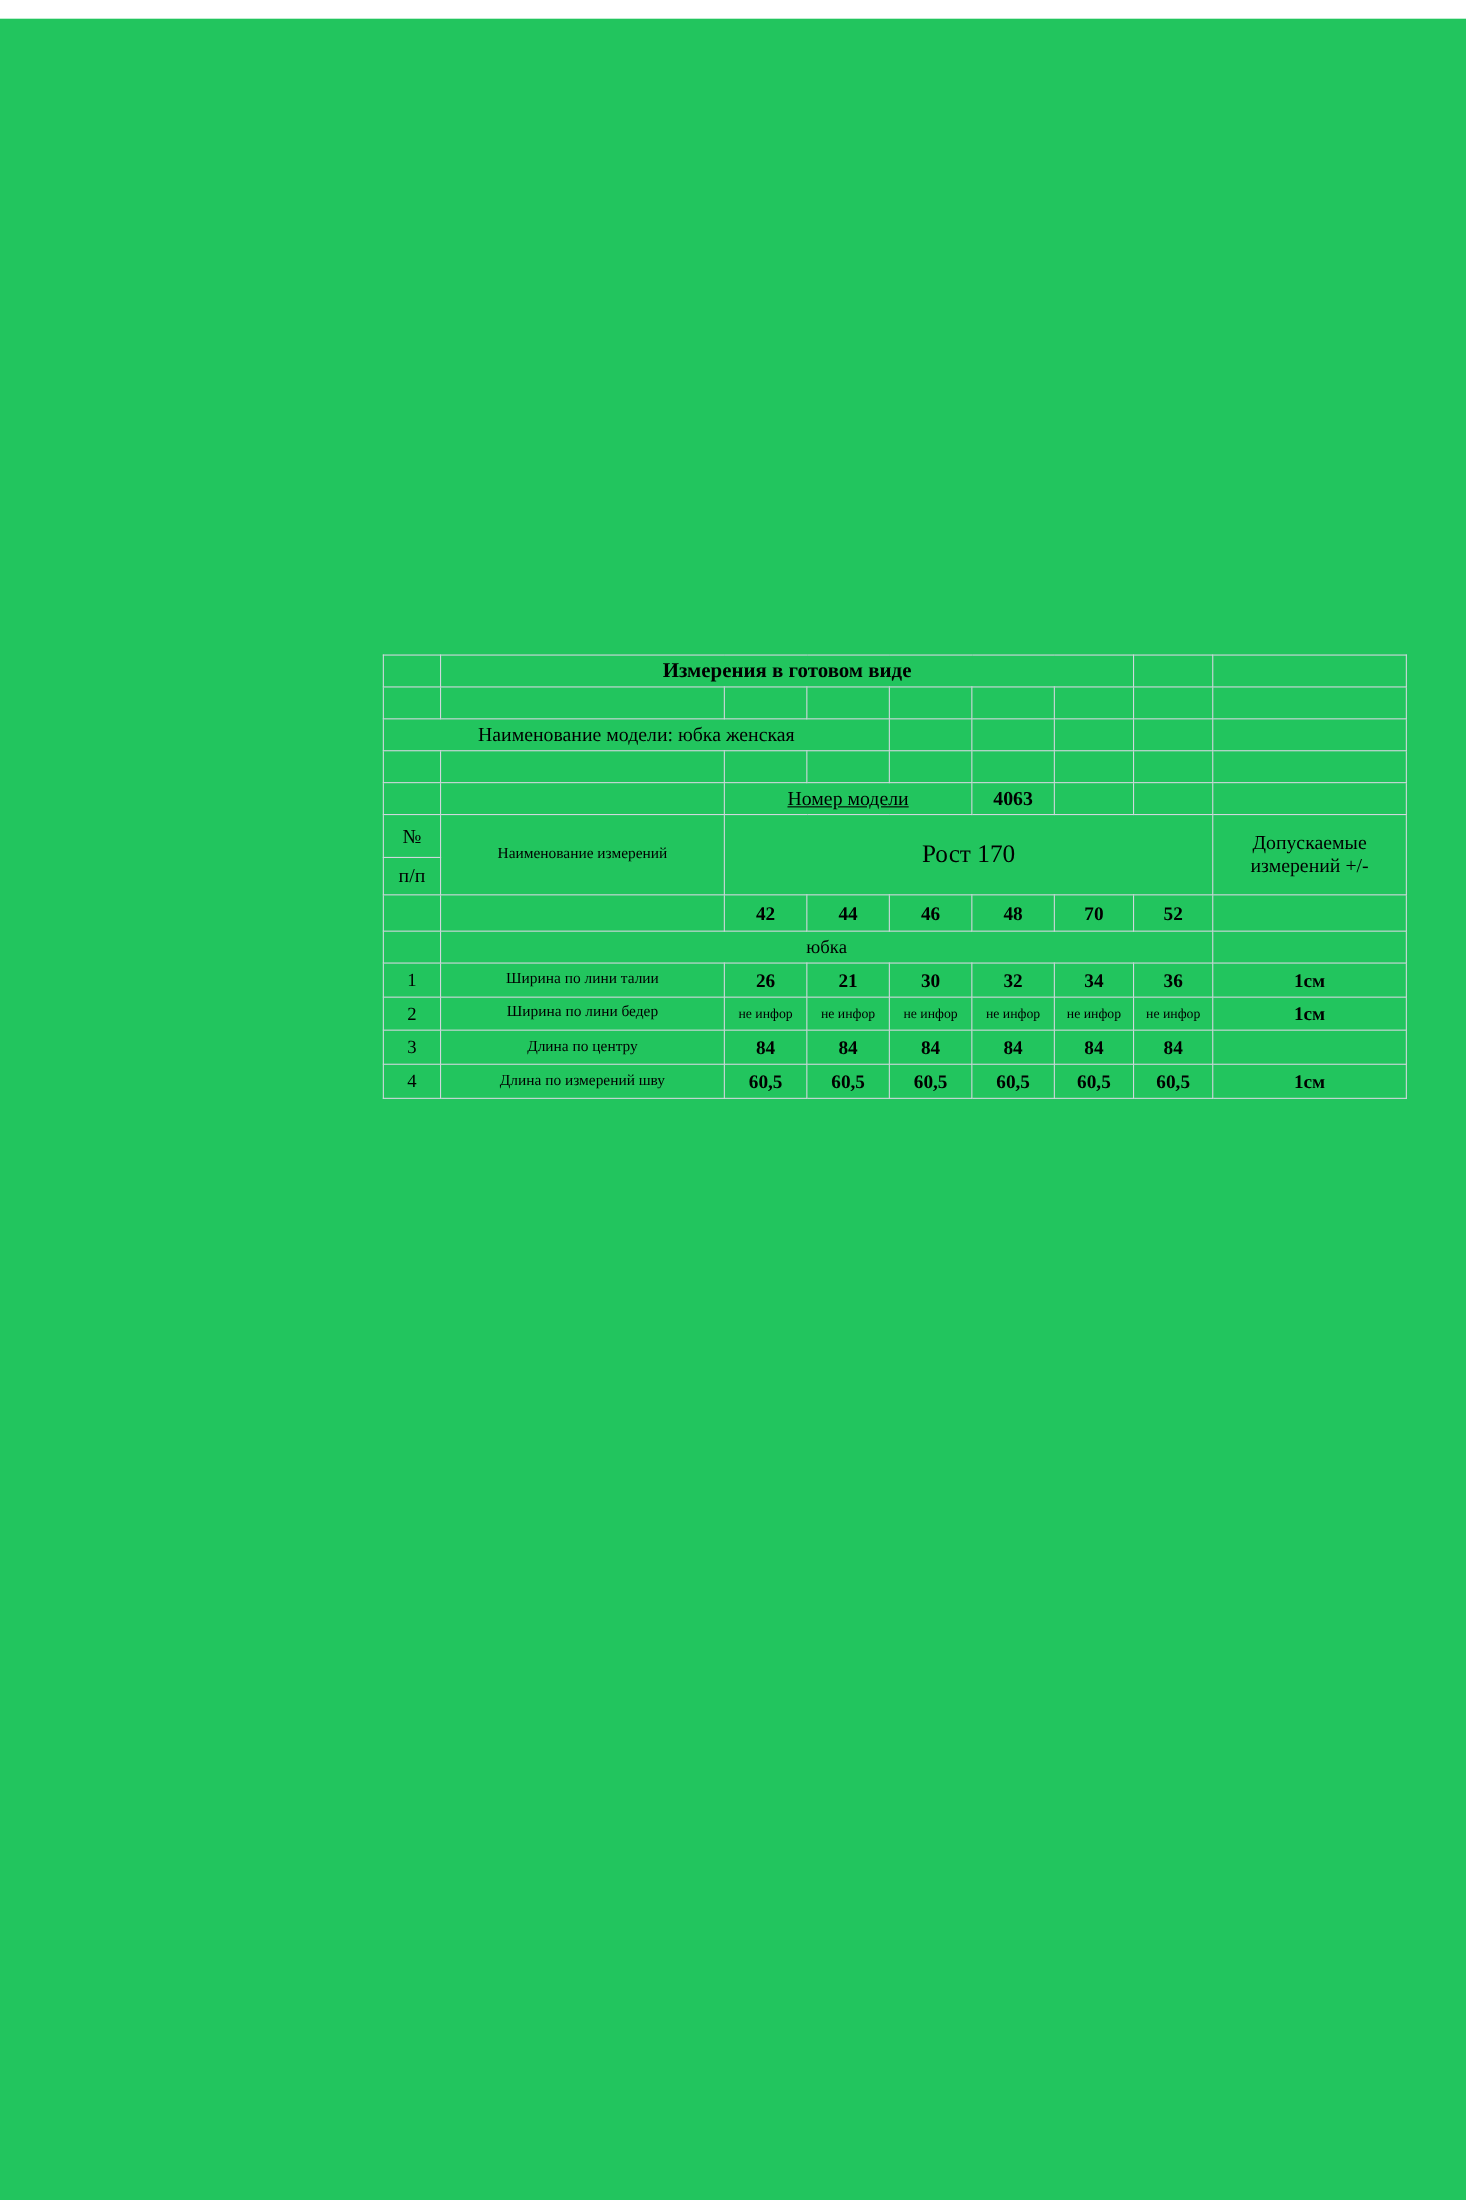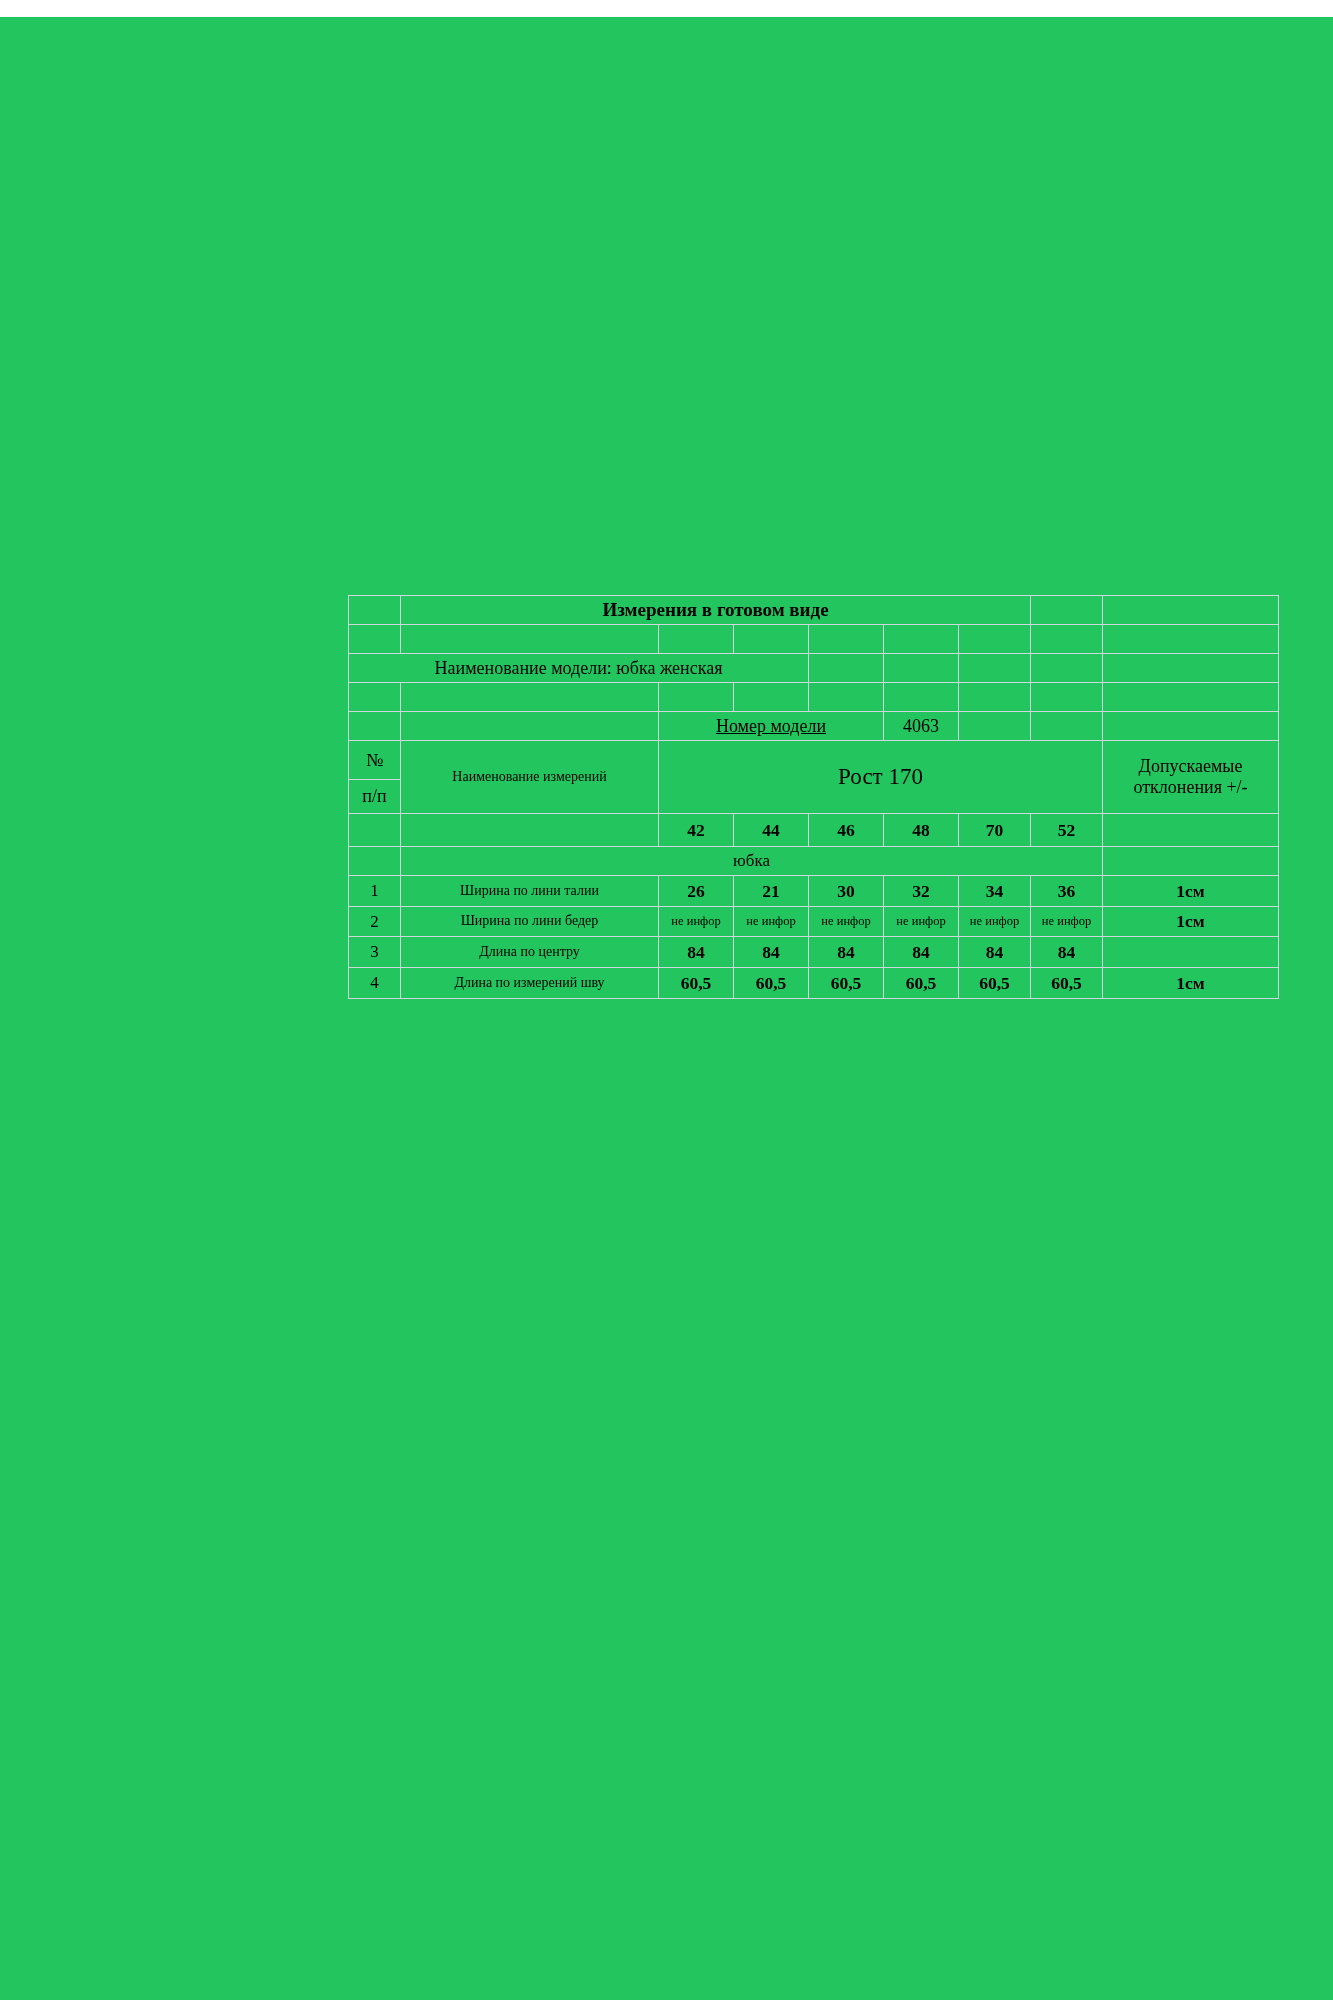--- a/index.html
+++ b/index.html
@@ -63,7 +63,7 @@
     text-decoration: underline;
   }
   .bold {
-    font-weight: normal;
+    font-weight: bold;
   }
   .small {
     font-size: 12.5px;

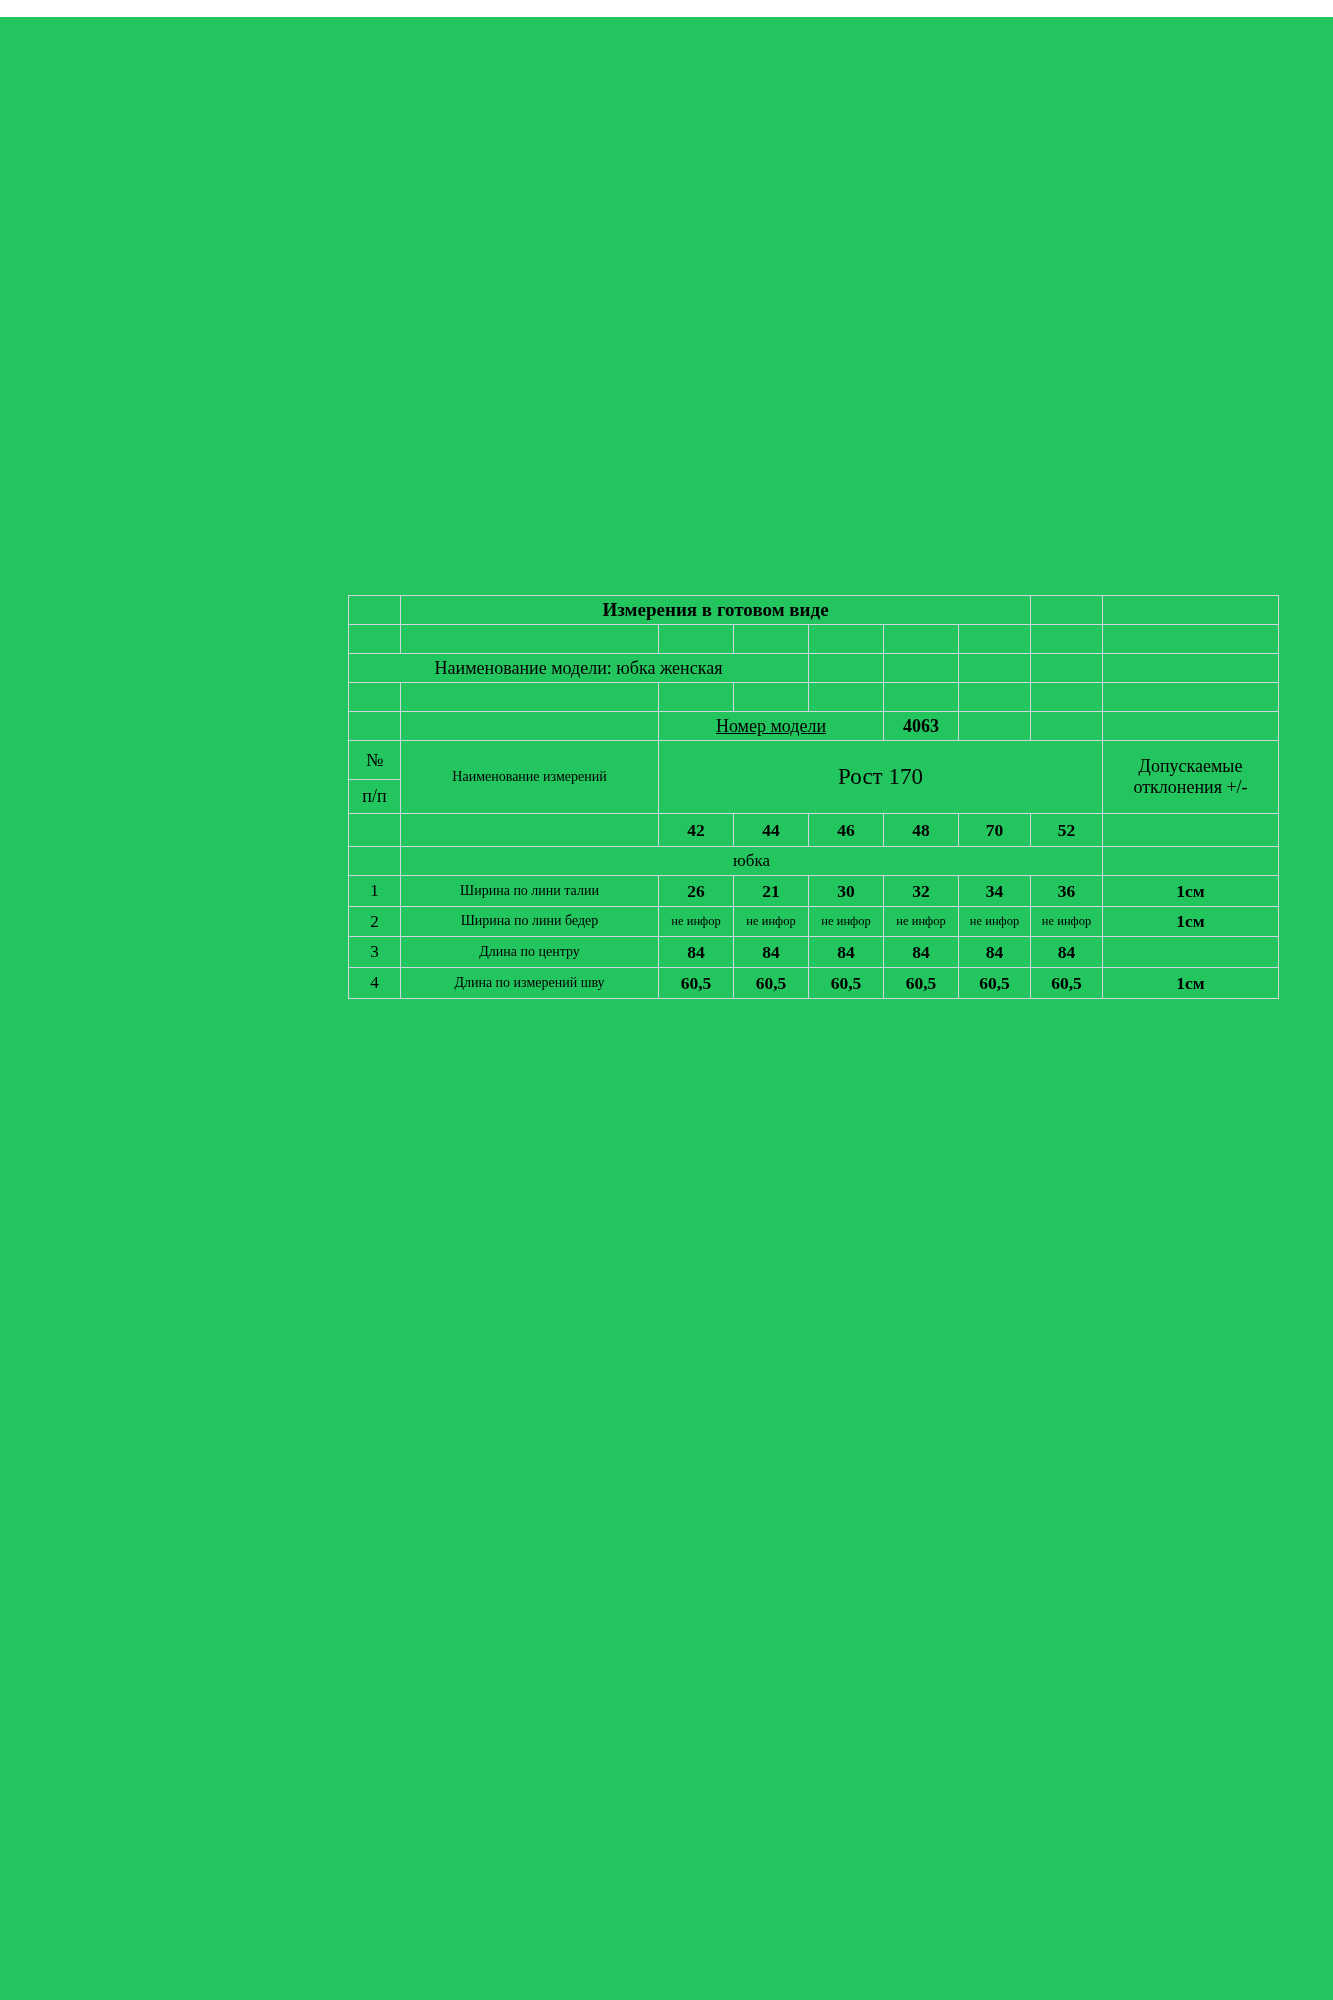--- a/index.html
+++ b/index.html
@@ -175,7 +175,7 @@
           <td class="b rost" colspan="6" rowspan="2">Рост 170</td>
           <td class="b dev" rowspan="2">
             <div>Допускаемые</div>
-            <div>отклонения +/-</div>
+            <div>измерений +/-</div>
           </td>
         </tr>
         <tr>

